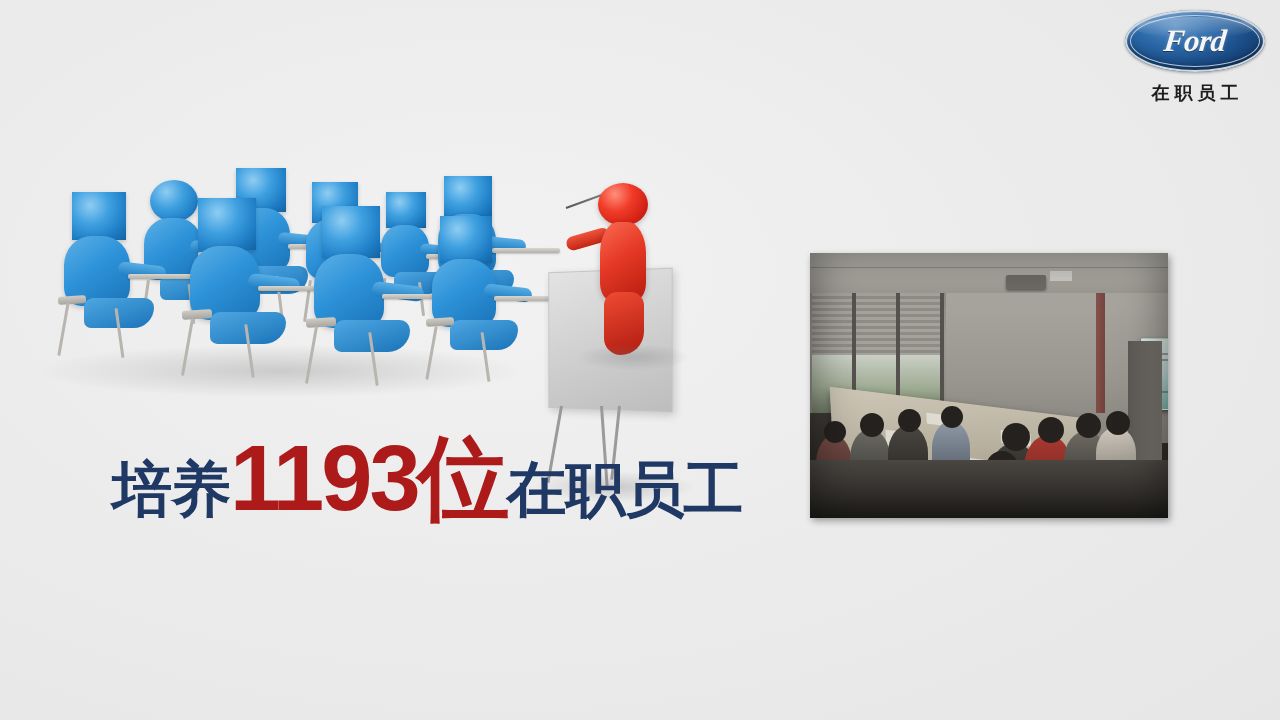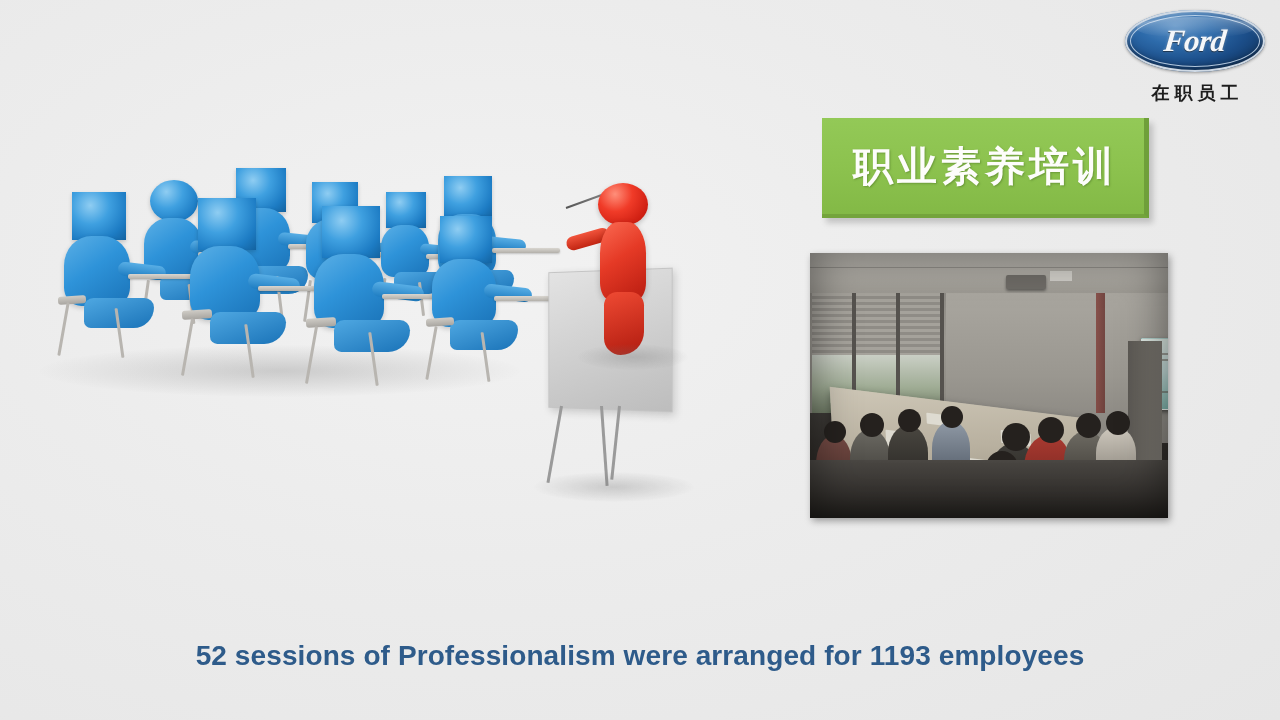--- a/index.html
+++ b/index.html
@@ -371,9 +371,6 @@
     <div class="brand-slogan">在职员工</div>
   </div>
 
-  <div class="green-banner">
-    <span class="green-banner-text">职业素养培训</span>
-  </div>
 
   <div class="photo-frame">
     <div class="photo">

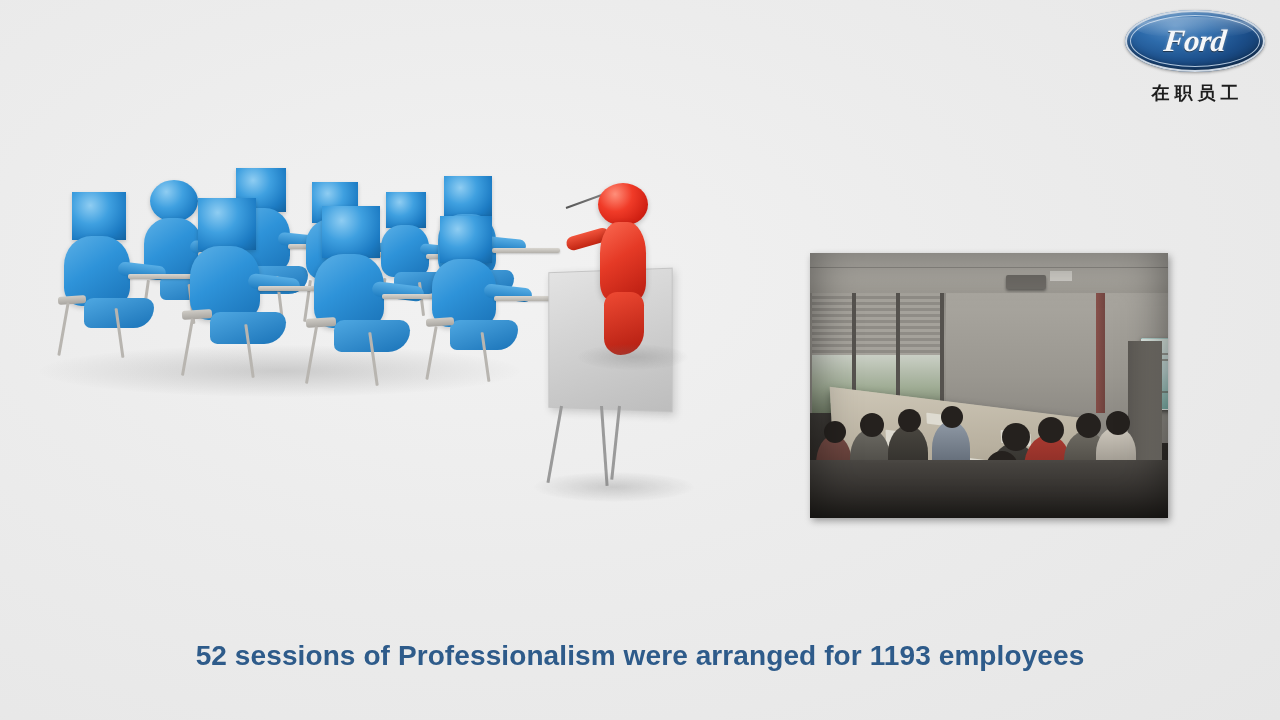--- a/index.html
+++ b/index.html
@@ -557,6 +557,9 @@
     <div class="shadow-ellipse" style="left:578px; top:344px; width:110px; height:26px;"></div>
   </div>
 
+  <div class="headline">
+    <span class="hl-pre">培养</span><span class="hl-num">1193位</span><span class="hl-post">在职员工</span>
+  </div>
 
   <div class="caption">52 sessions of Professionalism were arranged for 1193 employees</div>
 

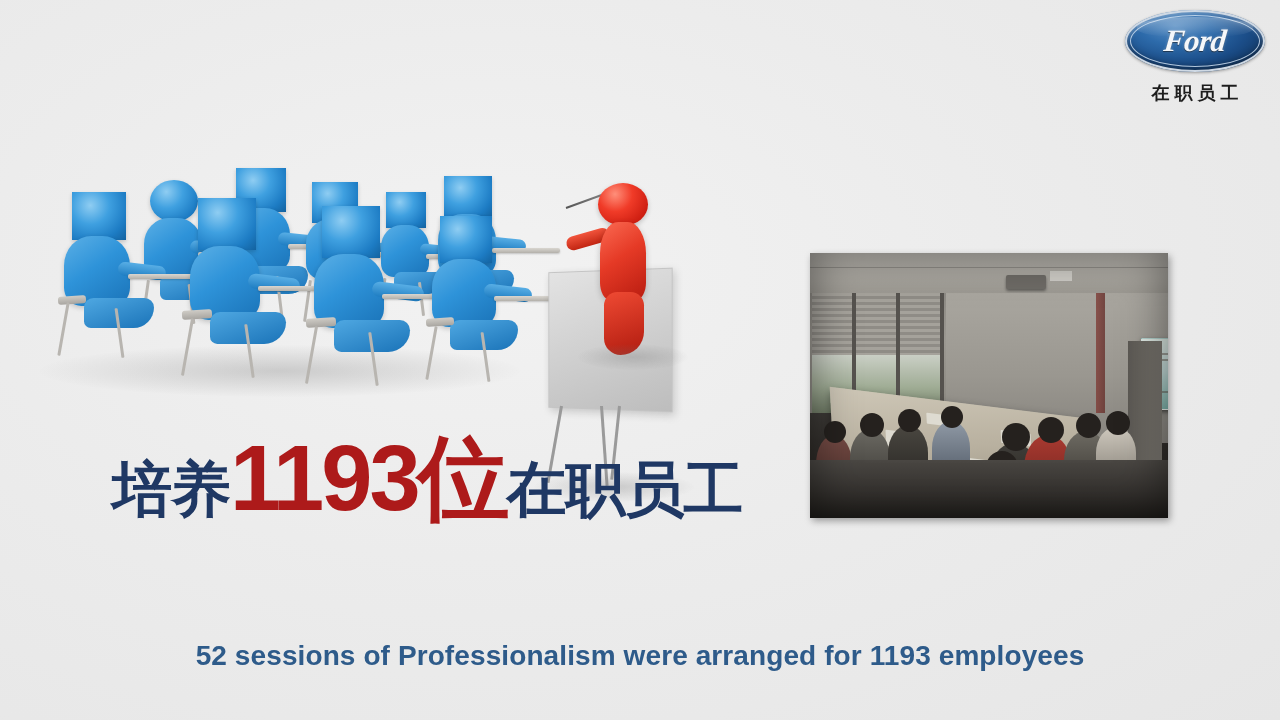--- a/index.html
+++ b/index.html
@@ -561,7 +561,6 @@
     <span class="hl-pre">培养</span><span class="hl-num">1193位</span><span class="hl-post">在职员工</span>
   </div>
 
-  <div class="caption">52 sessions of Professionalism were arranged for 1193 employees</div>
 
 </div>
 

